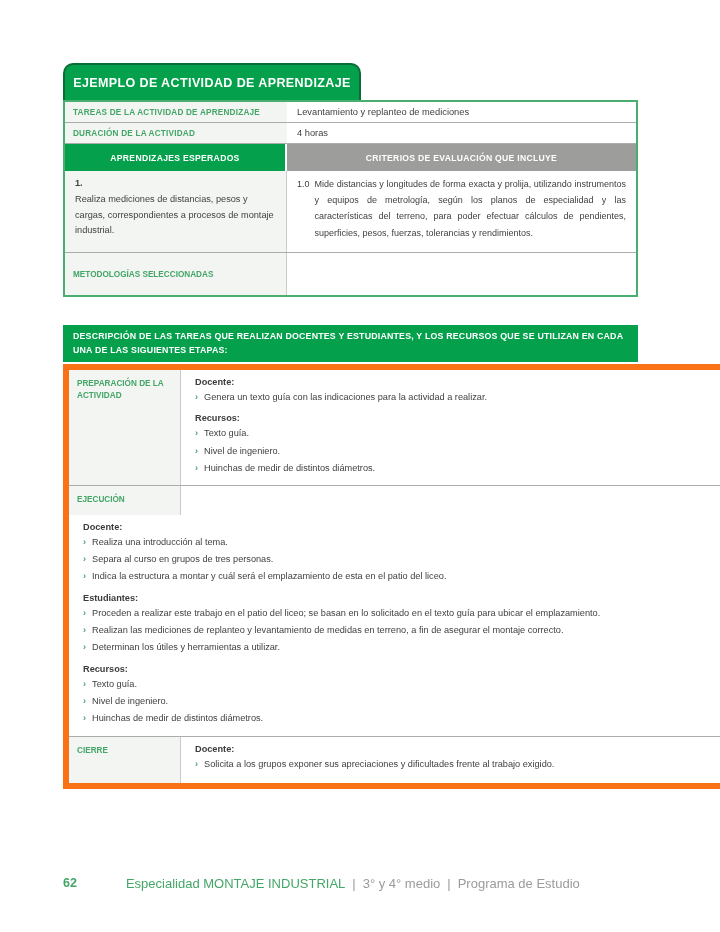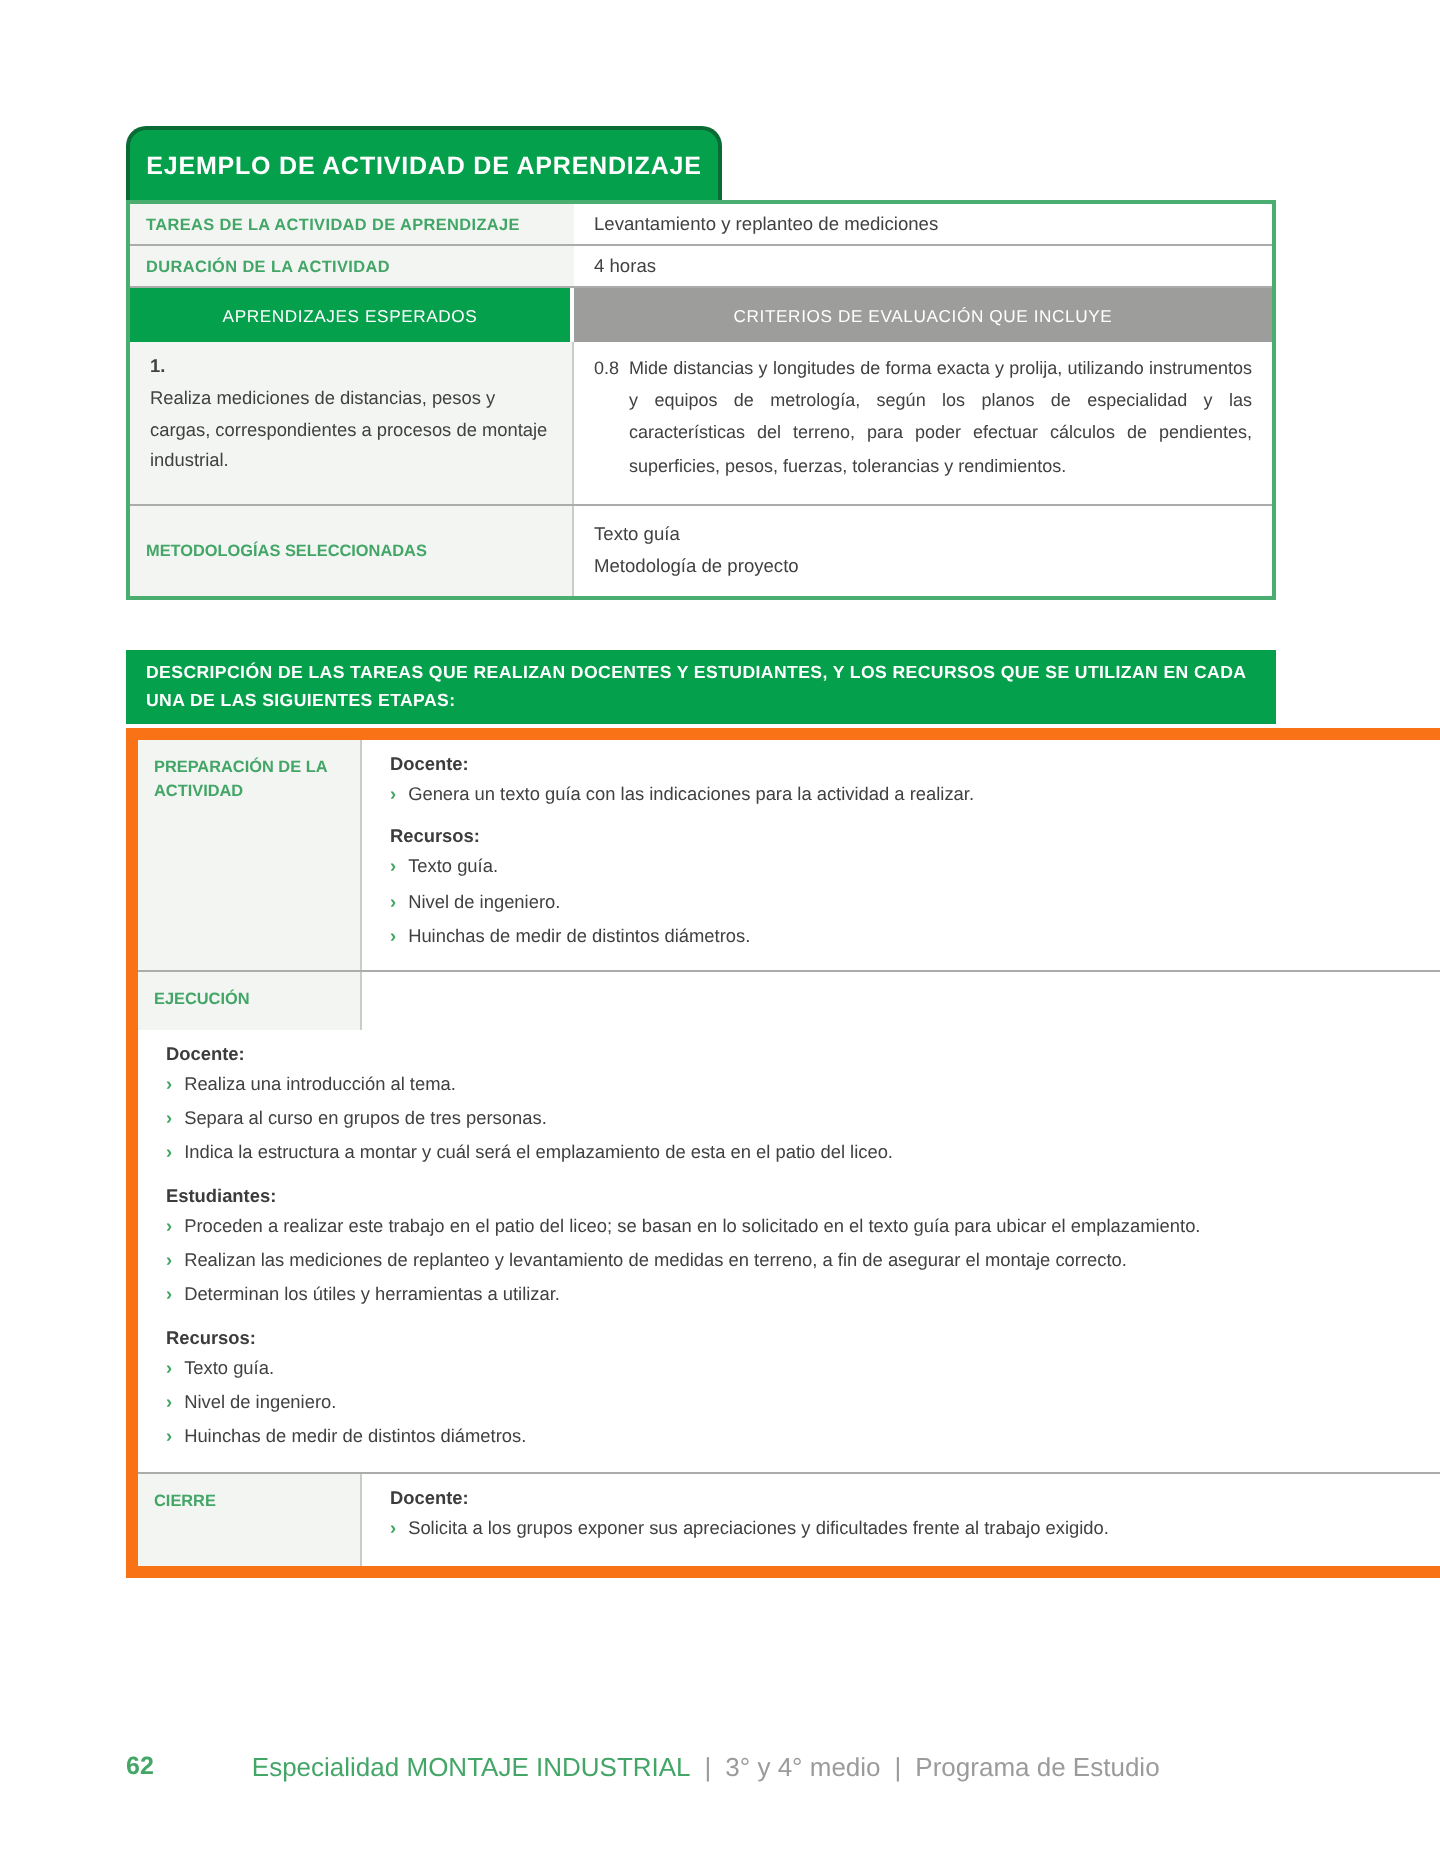--- a/index.html
+++ b/index.html
@@ -24,7 +24,7 @@
 
   .header-row { display:flex; }
   .header-cell { height:27px; display:flex; align-items:center; justify-content:center;
-    color:#fff; font-size:8.6px; font-weight:normal; letter-spacing:0.3px; text-align:center; }
+    color:#fff; font-size:8.6px; font-weight:bold; letter-spacing:0.3px; text-align:center; }
   .header-left { width:222px; background:#04A04C; border-right:2px solid #fff; }
   .header-right { flex:1; background:#9D9D9C; }
 

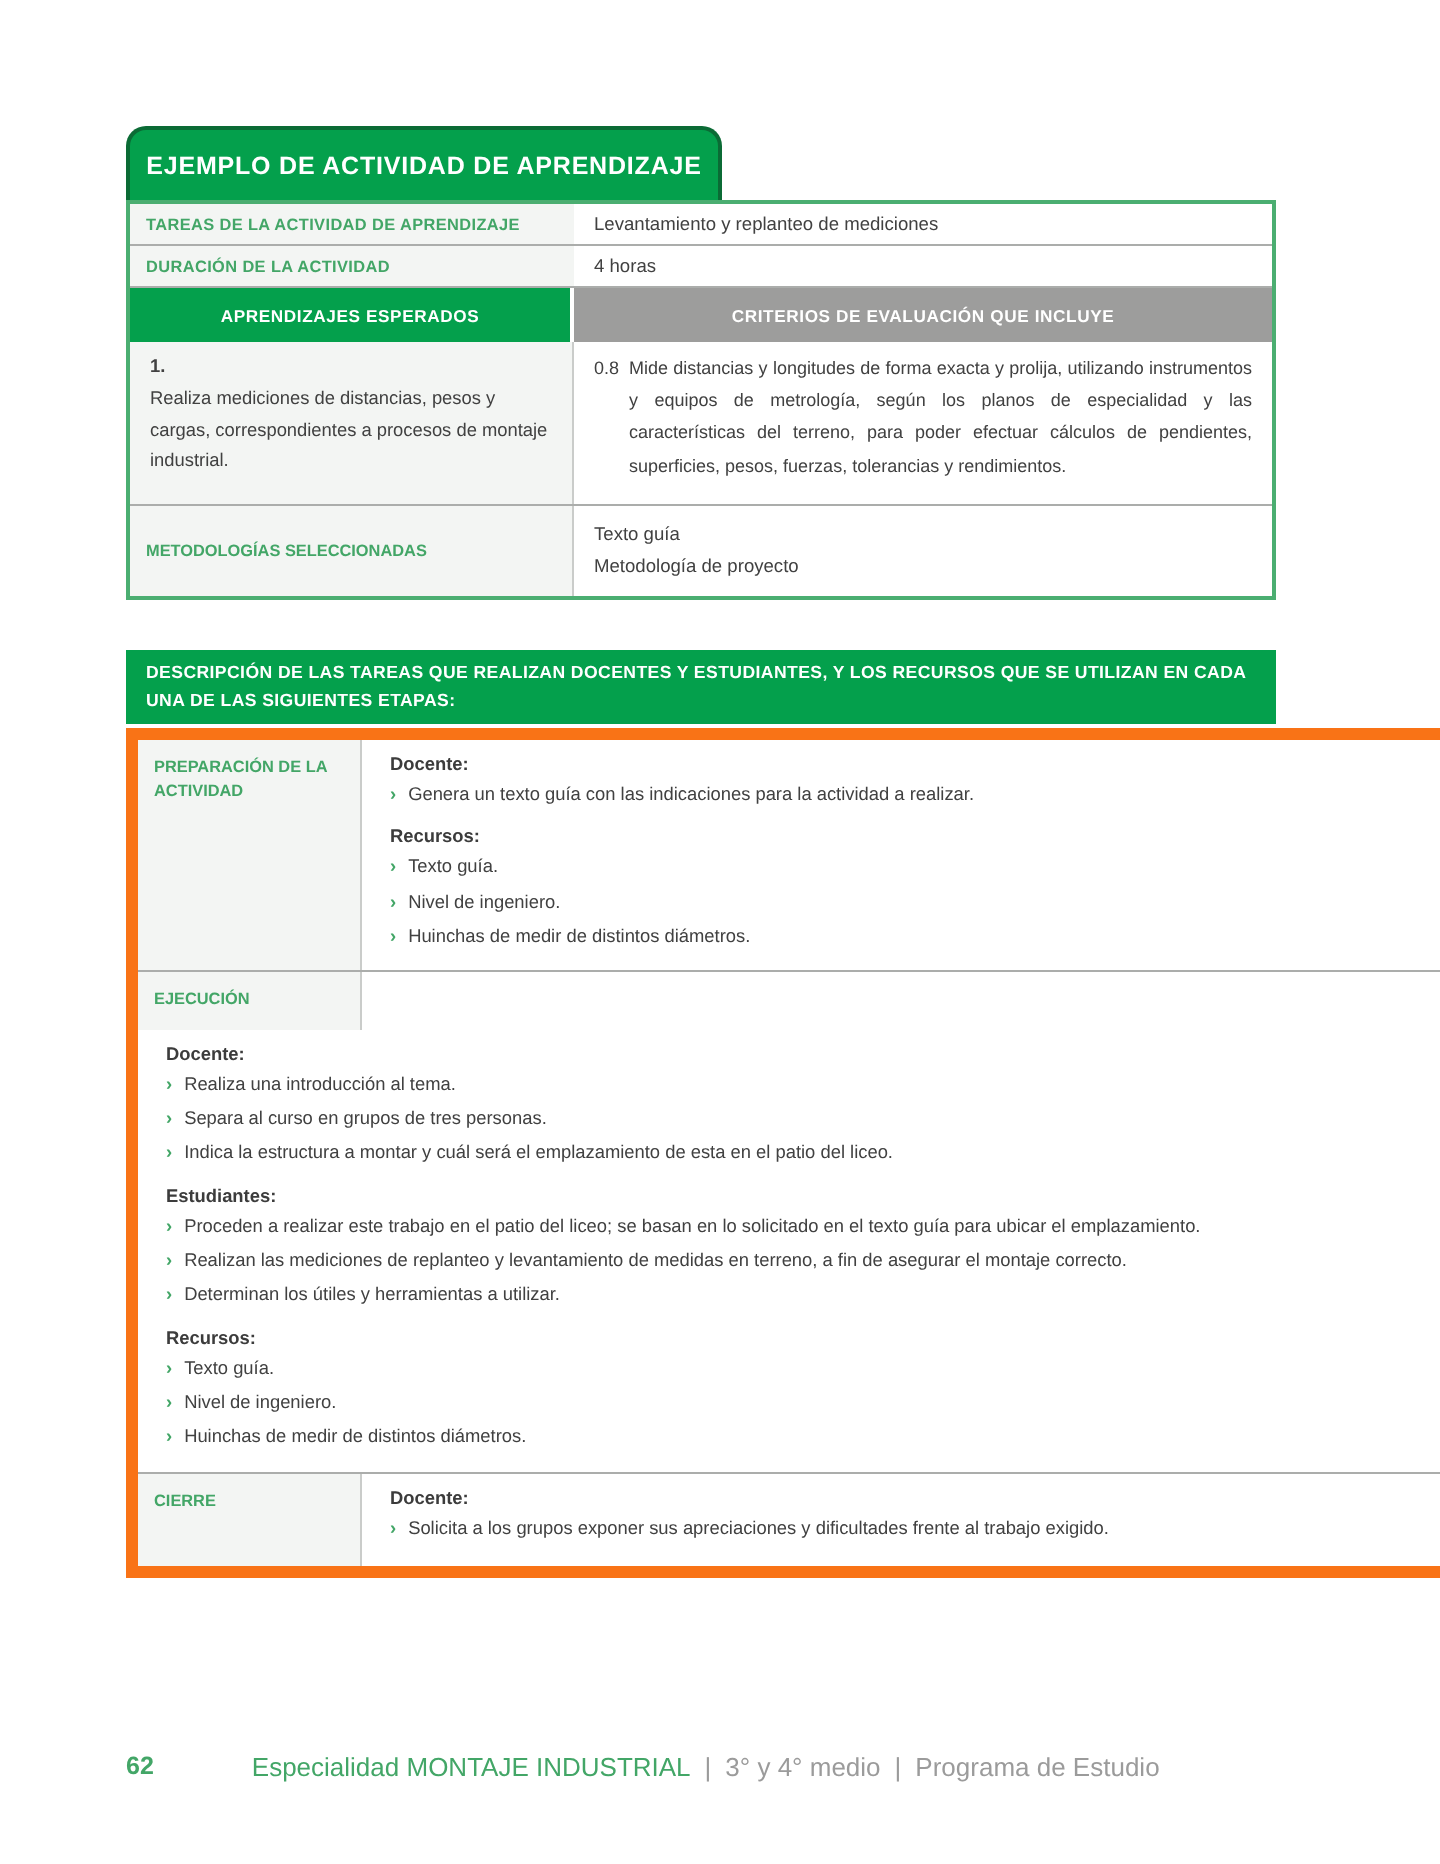--- a/index.html
+++ b/index.html
@@ -97,7 +97,7 @@
         <span>Realiza mediciones de distancias, pesos y cargas, correspondientes a procesos de montaje industrial.</span>
       </div>
       <div class="criteria-cell">
-        <span class="criteria-num">0.8</span>
+        <span class="criteria-num">1.0</span>
         <span class="criteria-text">Mide distancias y longitudes de forma exacta y prolija, utilizando instrumentos y equipos de metrología, según los planos de especialidad y las características del terreno, para poder efectuar cálculos de pendientes, superficies, pesos, fuerzas, tolerancias y rendimientos.</span>
       </div>
     </div>

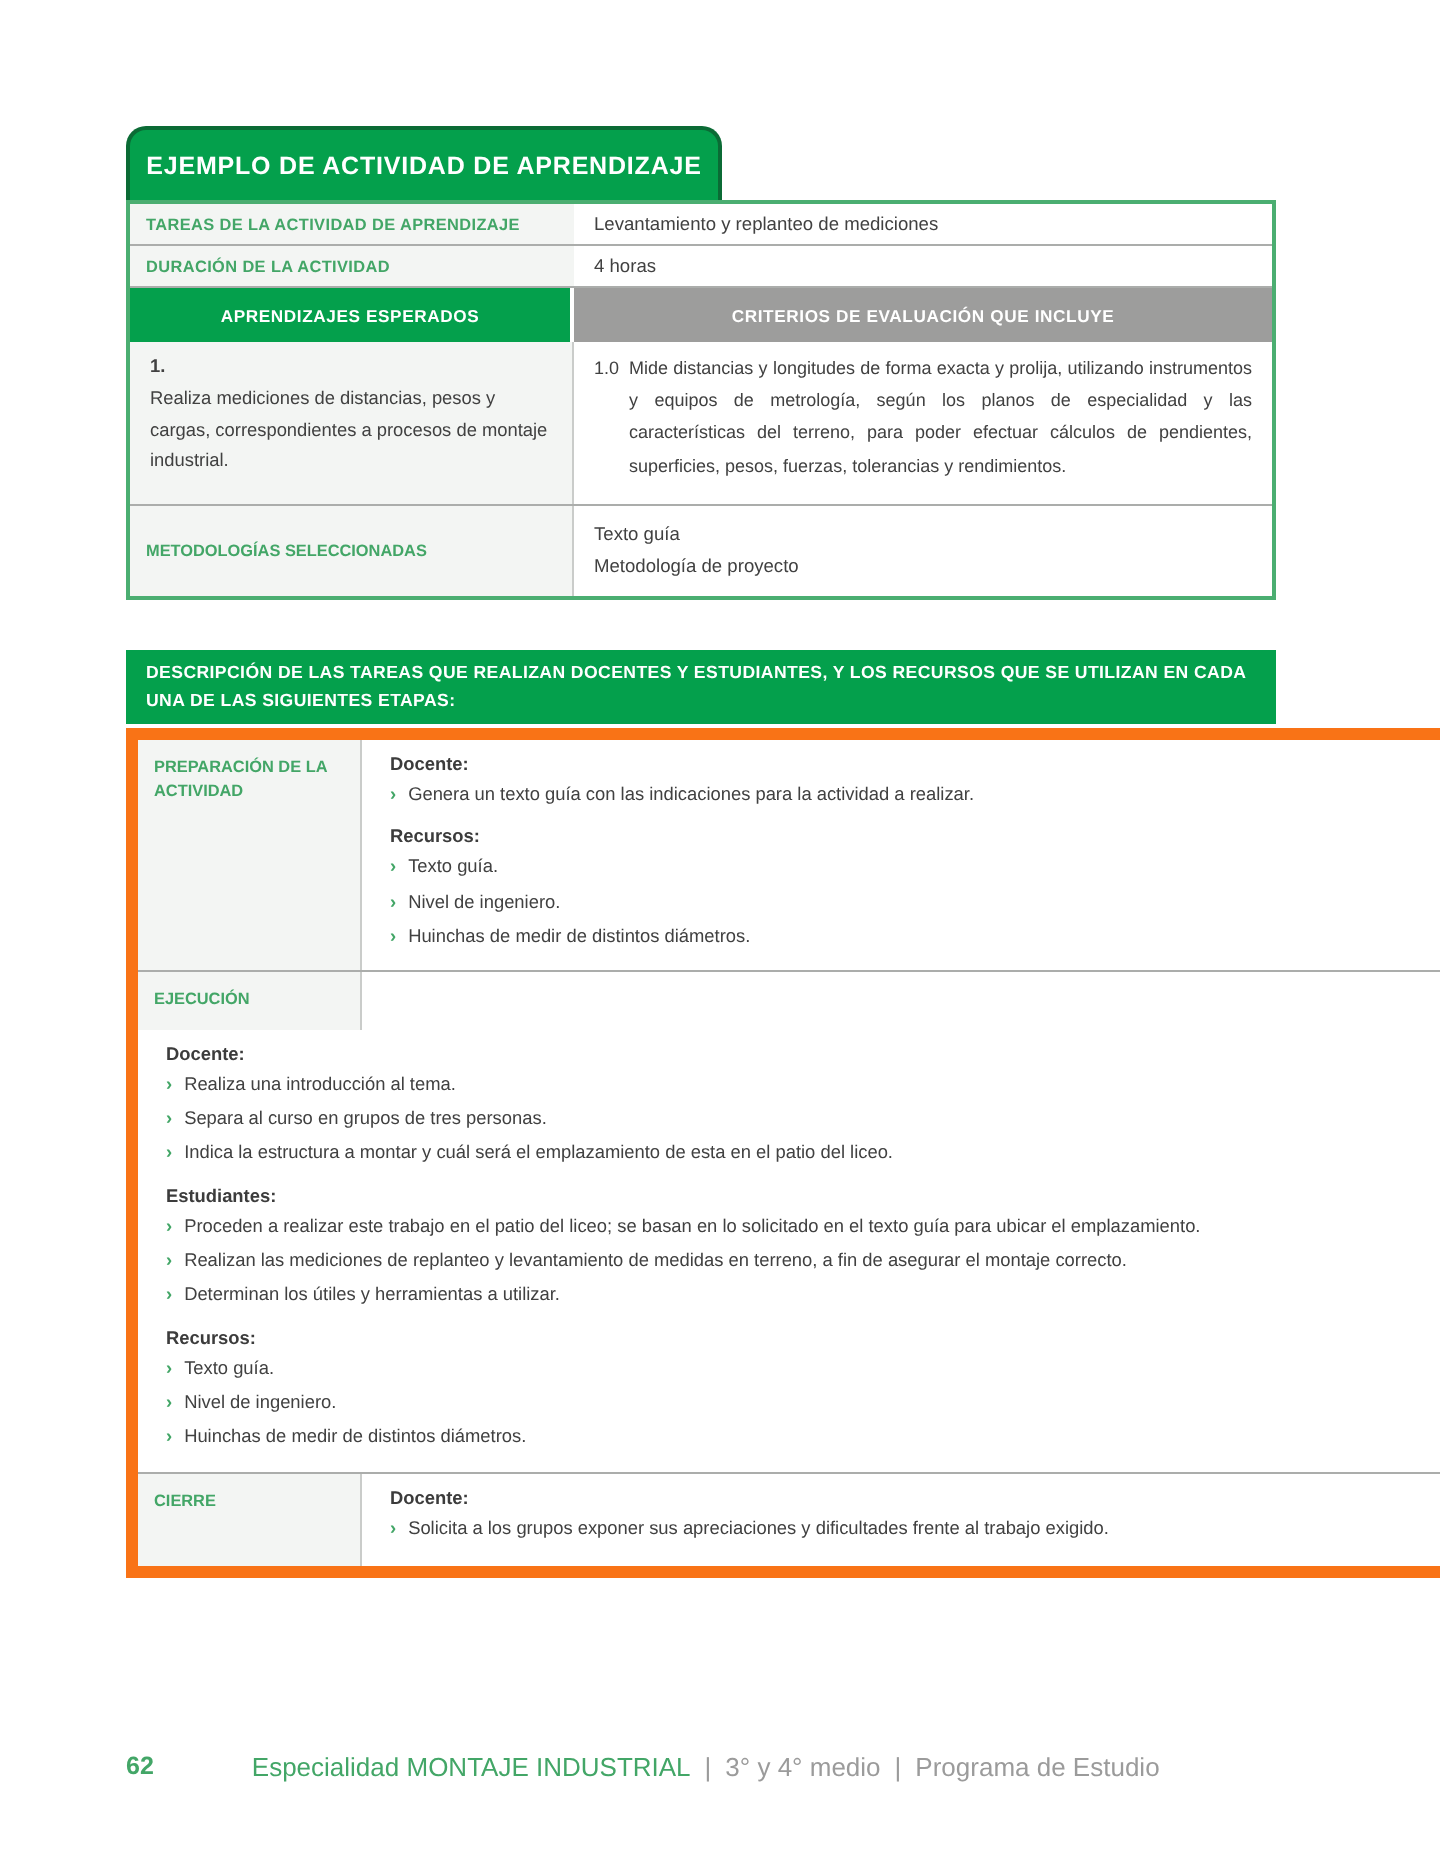--- a/index.html
+++ b/index.html
@@ -104,10 +104,6 @@
 
     <div class="method-row">
       <div class="method-label">METODOLOGÍAS SELECCIONADAS</div>
-      <div class="method-value">
-        <div>Texto guía</div>
-        <div>Metodología de proyecto</div>
-      </div>
     </div>
   </div>
 

